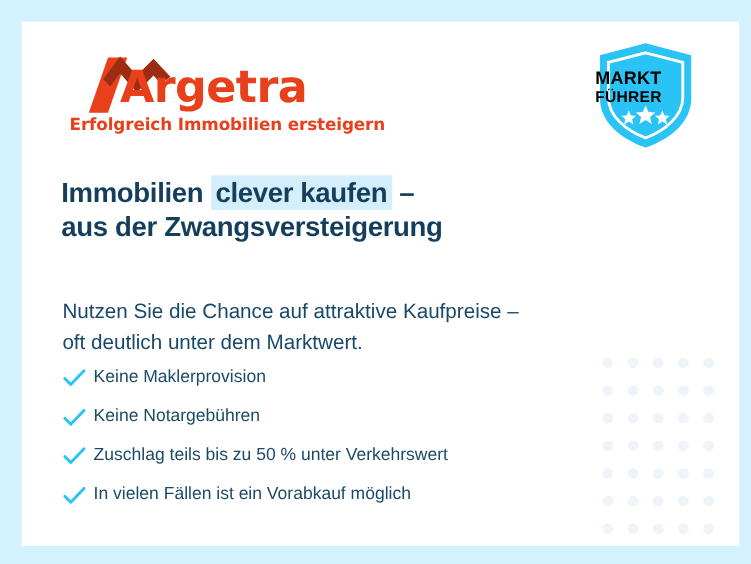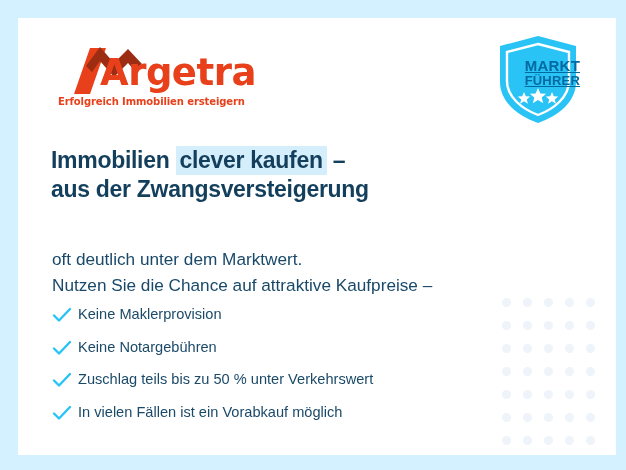--- a/index.html
+++ b/index.html
@@ -84,11 +84,10 @@
     left: 0;
     top: 24px;
     width: 84px;
-    text-align: right;
-    color: #0369a1;
+    text-align: left;
+    color: #000000;
     line-height: 1.05;
     pointer-events: none;
-    text-decoration: underline;
   }
   .badge-line1 {
     display: block;

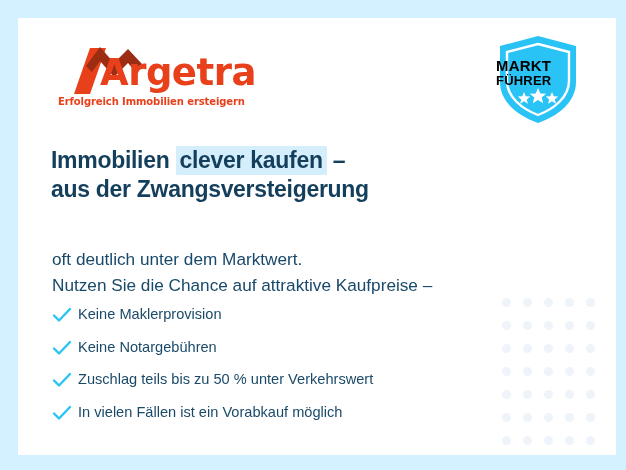--- a/index.html
+++ b/index.html
@@ -62,7 +62,7 @@
     position: absolute;
     left: 2px;
     top: 52px;
-    font-size: 10px;
+    font-size: 14px;
     font-weight: bold;
     color: #e8401a;
     letter-spacing: -0.1px;

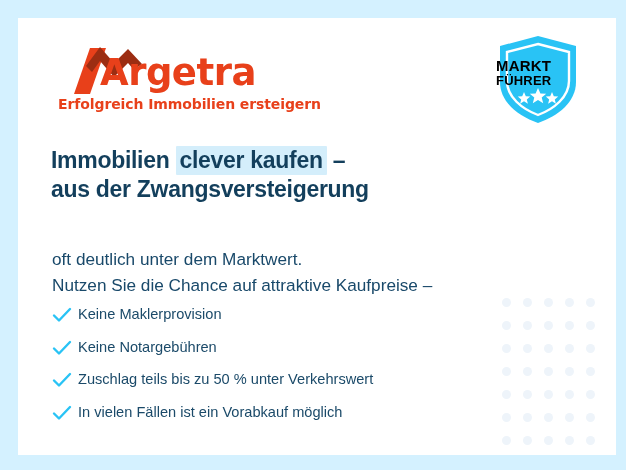--- a/index.html
+++ b/index.html
@@ -217,8 +217,8 @@
     </h1>
 
     <p class="subhead">
+      <span class="sub-line">Nutzen Sie die Chance auf attraktive Kaufpreise –</span>
       <span class="sub-line">oft deutlich unter dem Marktwert.</span>
-      <span class="sub-line">Nutzen Sie die Chance auf attraktive Kaufpreise –</span>
     </p>
 
     <ul class="bullets" style="list-style:none;margin:0;padding:0;">

